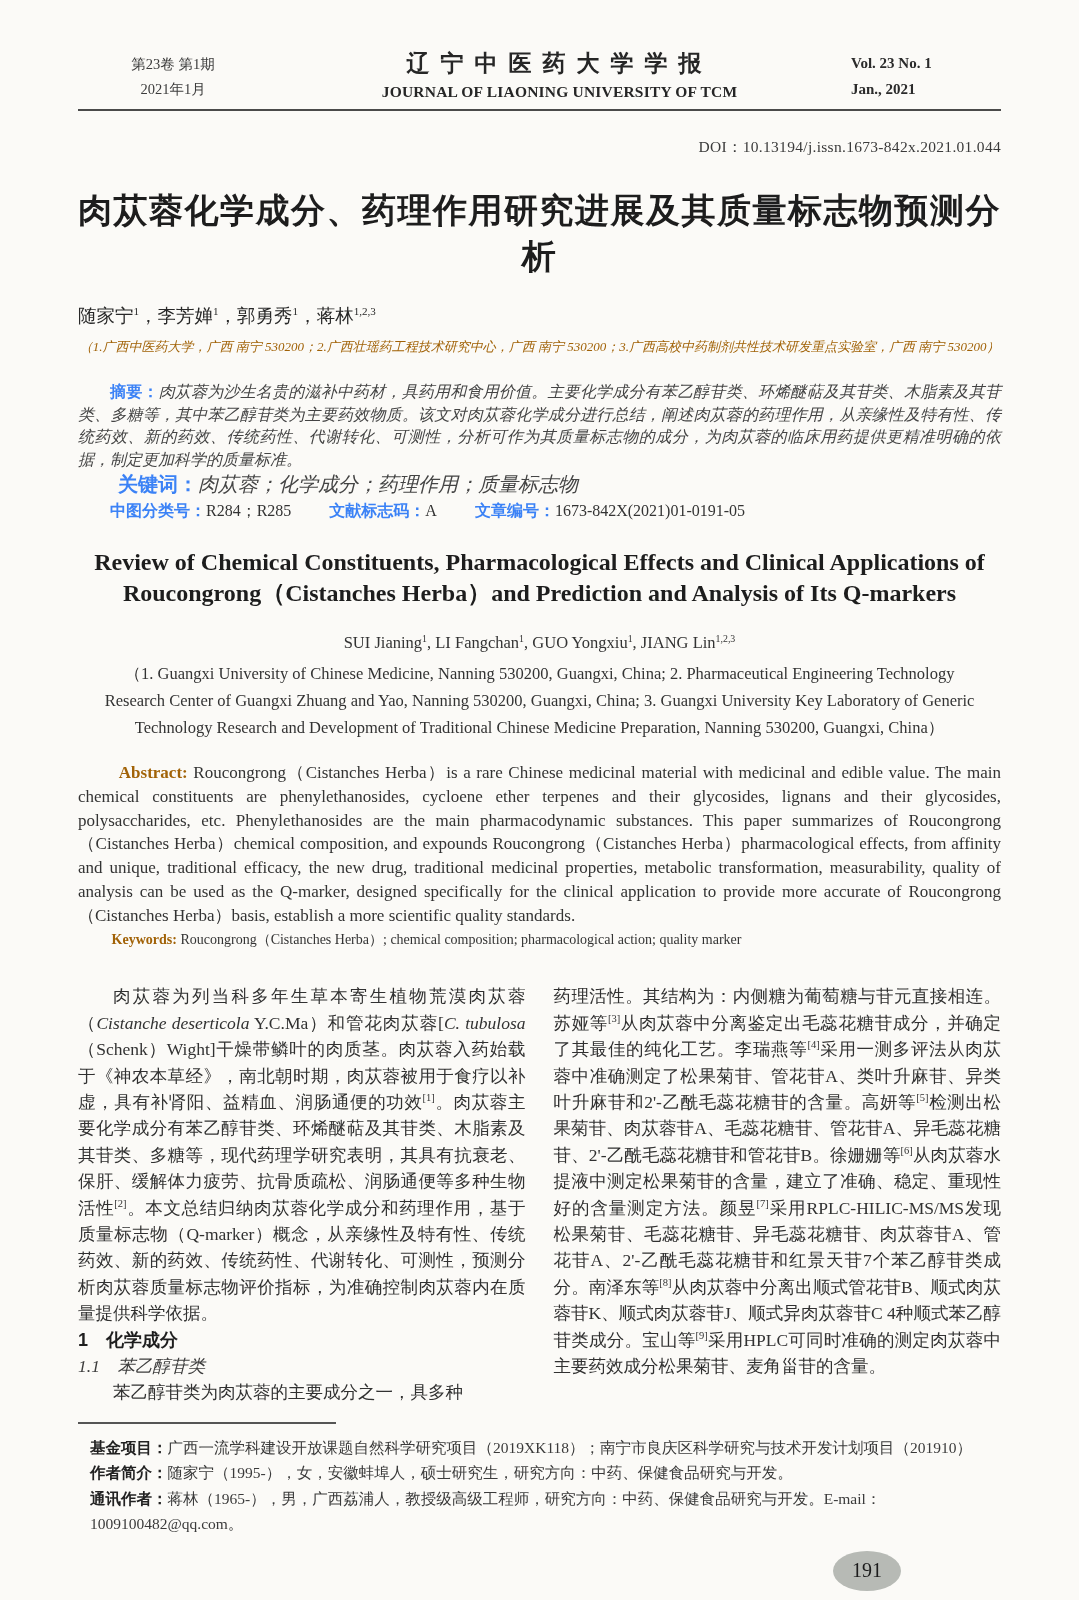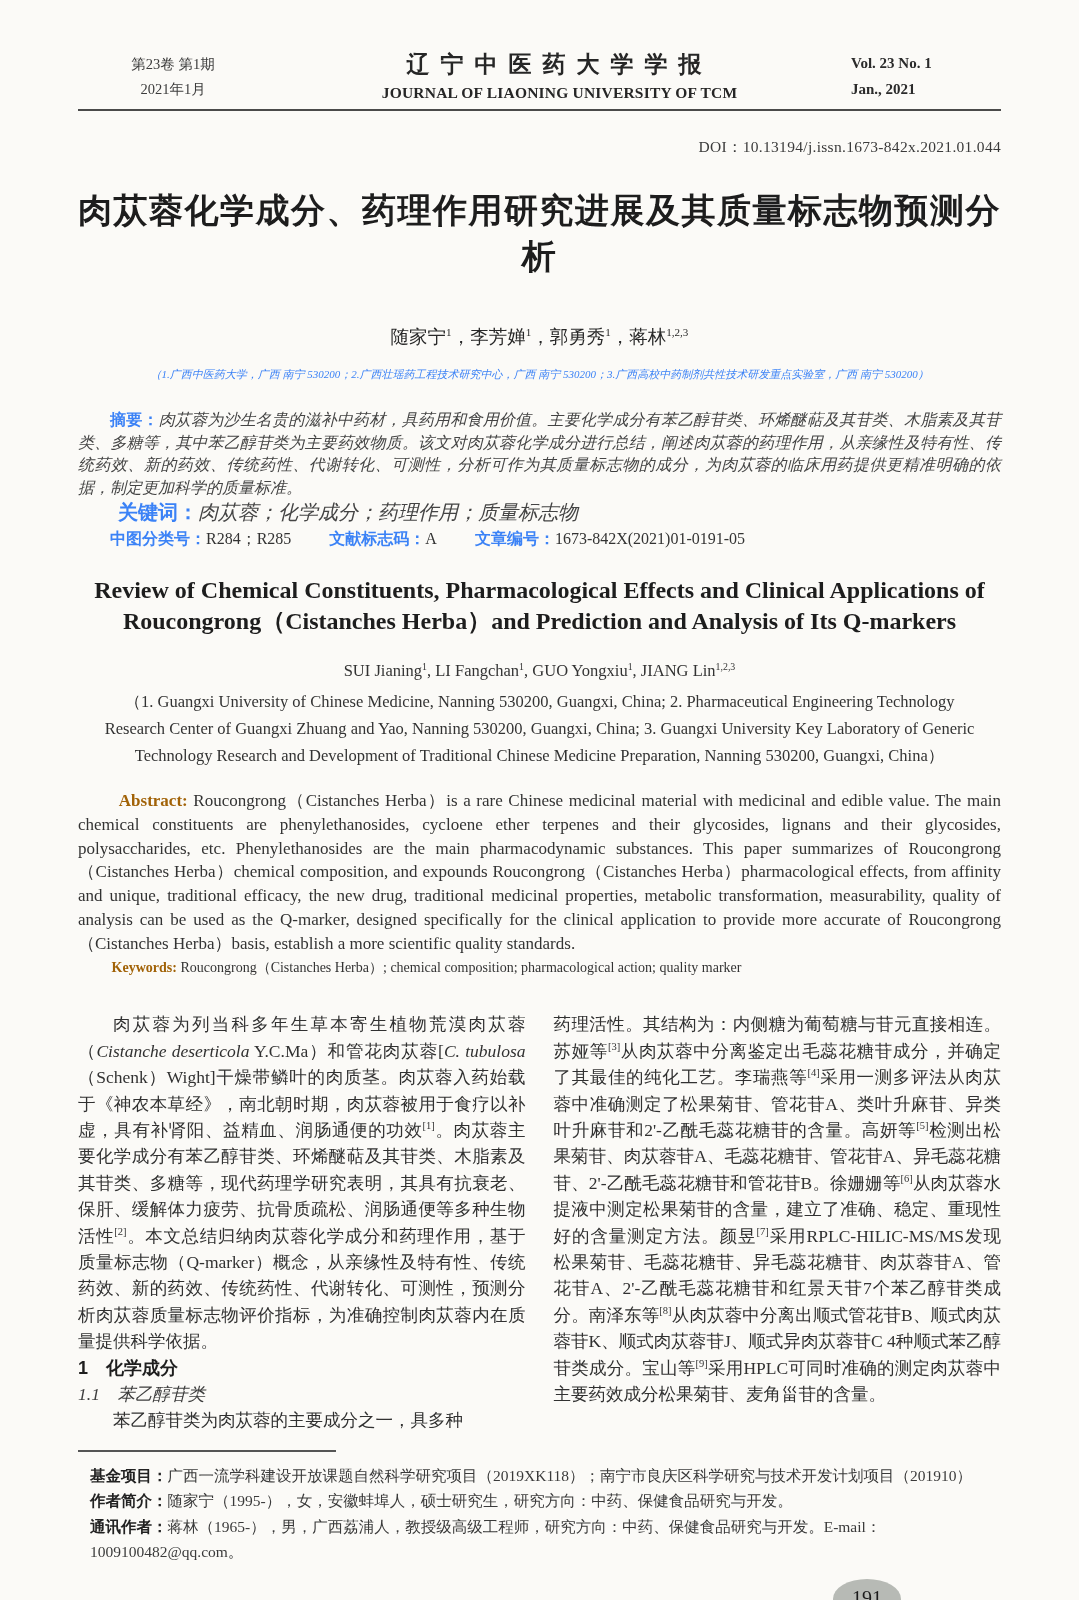--- a/index.html
+++ b/index.html
@@ -14,7 +14,7 @@
   .page { padding:48px 78px 0 78px; height:1600px; position:relative; }
 
   
-  .jheader { display:flex; align-items:flex-end; }
+  .jheader { display:flex; align-items:flex-start; }
   .jheader .left { width:190px; text-align:center; font-size:14.5px; line-height:25px; color:#3c3c3c; padding-top:4px; }
   .jheader .center { flex:1; text-align:center; }
   .journal-cn { font-size:23px; font-weight:bold; letter-spacing:11px; color:#262626; font-family:"Liberation Sans","DejaVu Sans",sans-serif; }

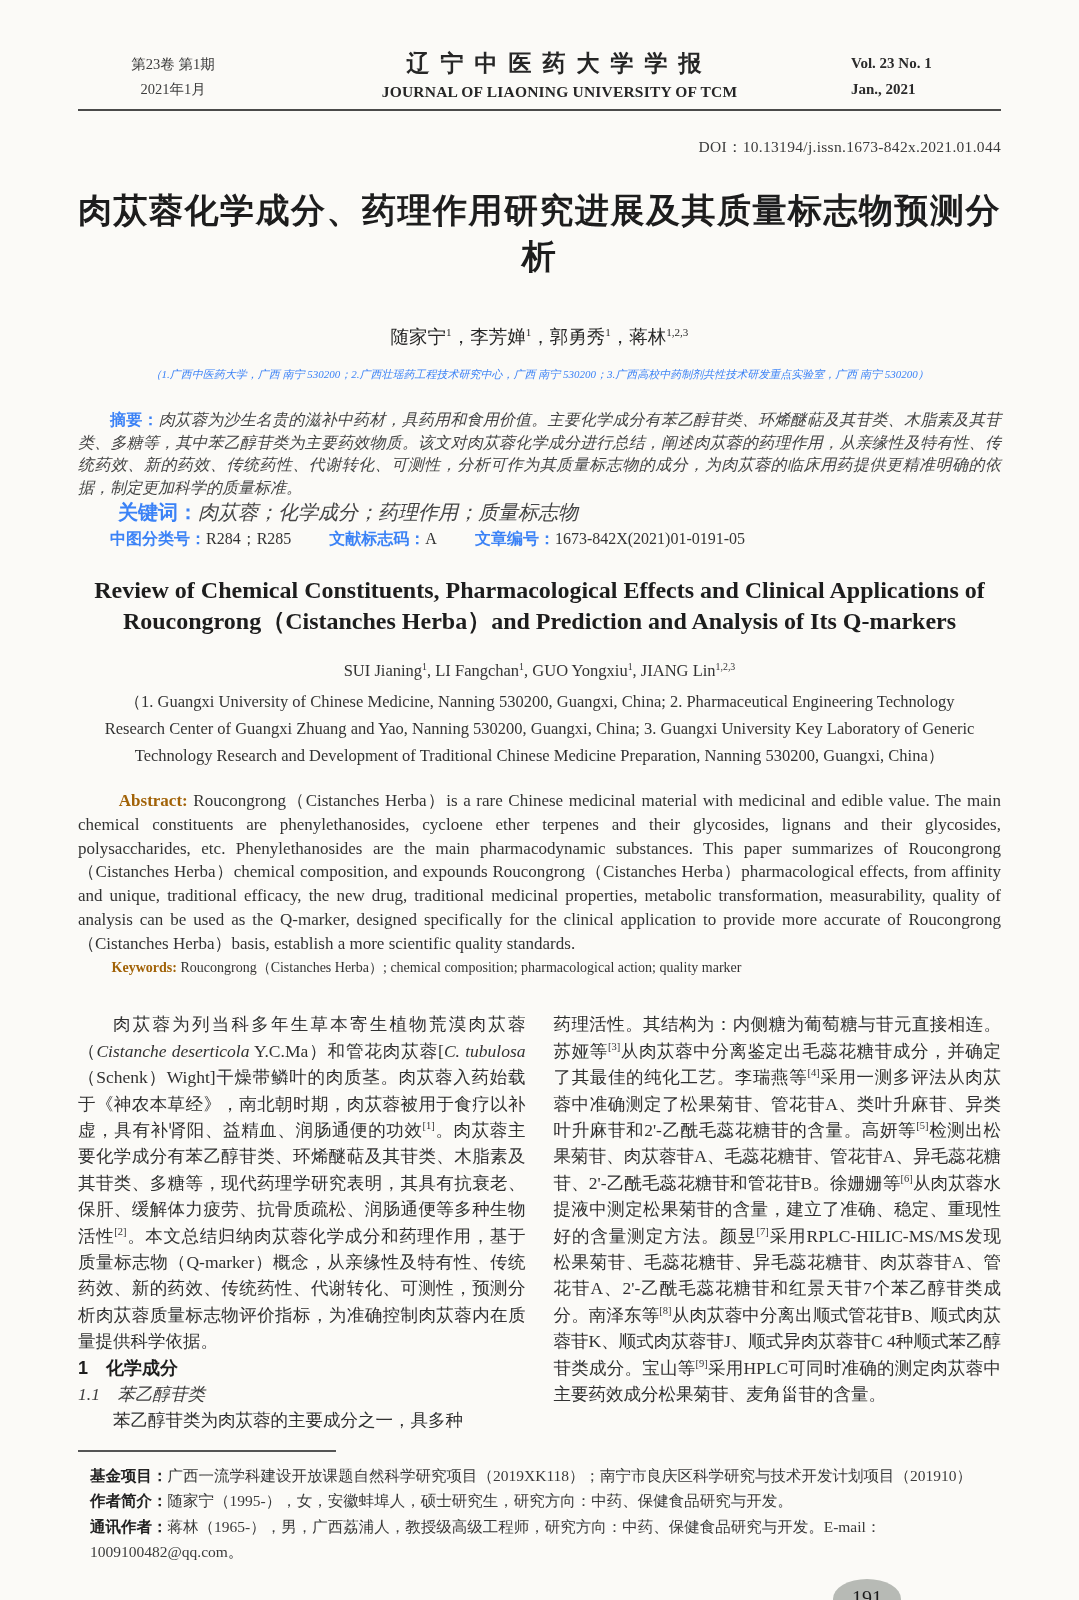--- a/index.html
+++ b/index.html
@@ -27,7 +27,7 @@
   
   .title-cn { margin-top:30px; text-align:center; font-size:34px; font-weight:700; letter-spacing:1.5px; color:#1d1d1d;
               font-family:"Liberation Sans","DejaVu Sans",sans-serif; }
-  .authors-cn { margin-top:44px; text-align:center; font-size:18.5px; color:#282828; }
+  .authors-cn { margin-top:23px; font-size:18.5px; color:#282828; }
   .affil-cn { margin-top:13px; text-align:center; font-size:11px; line-height:25px; font-style:italic; color:#3b82f6; }
 
   sup { font-size:0.6em; vertical-align:super; line-height:0; }

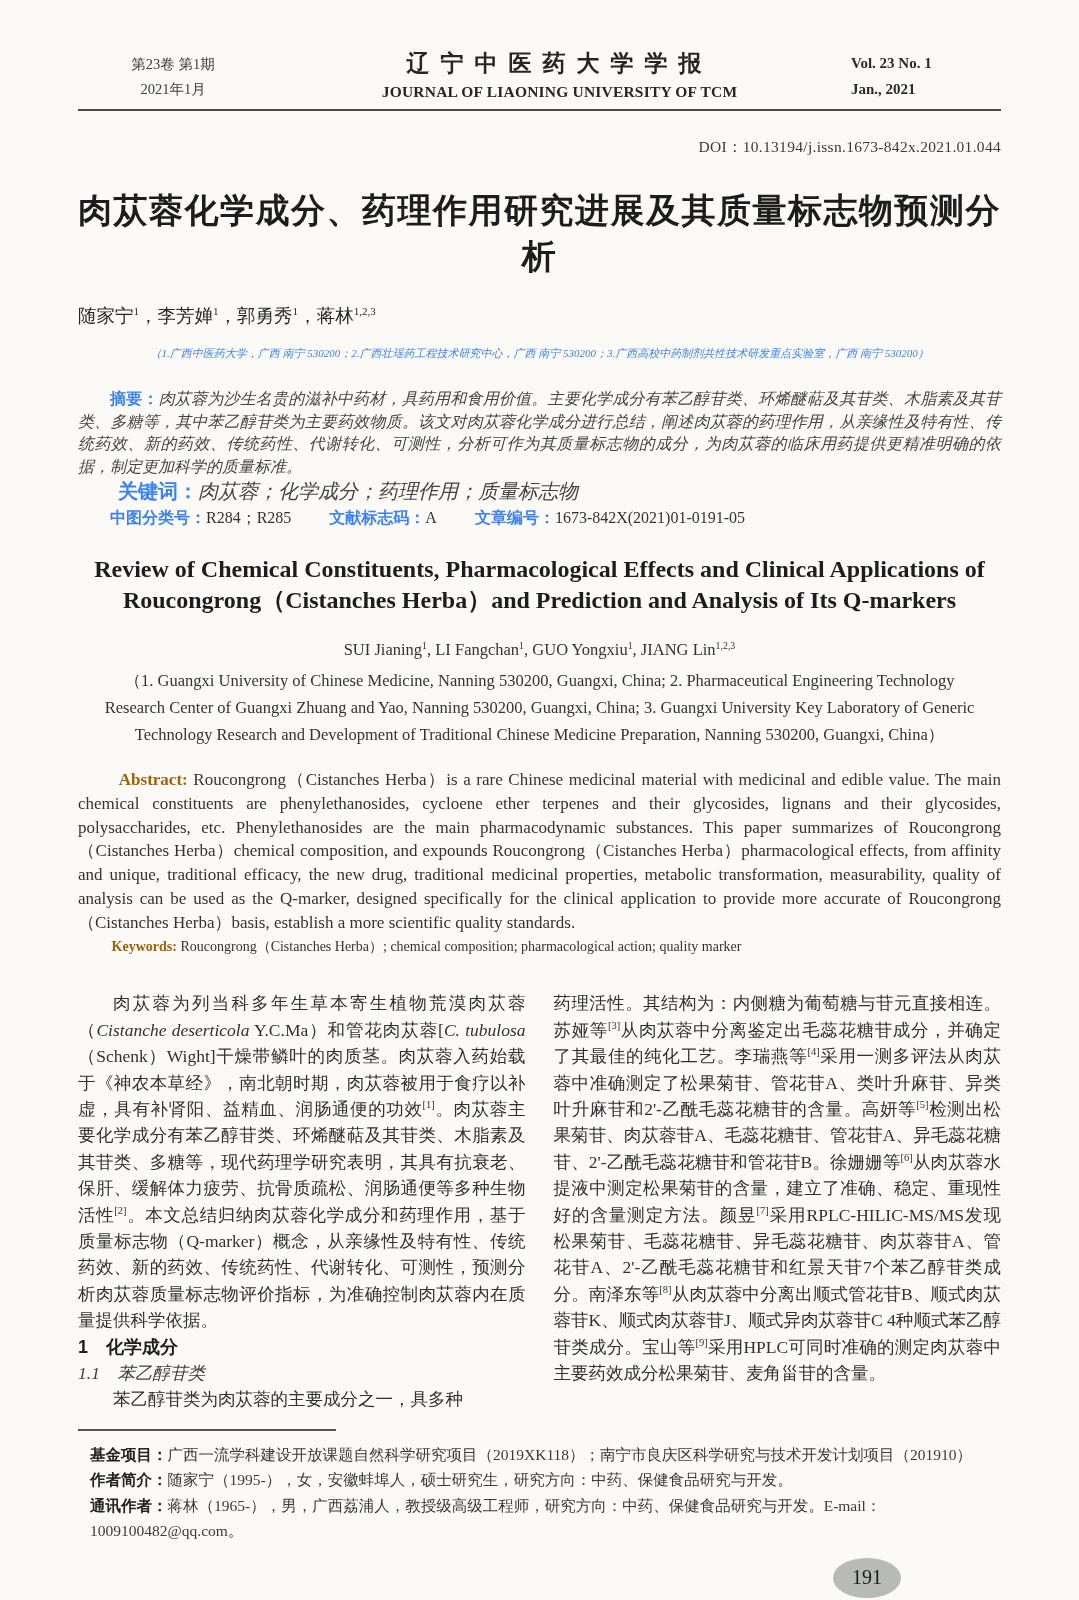--- a/index.html
+++ b/index.html
@@ -28,7 +28,7 @@
   .title-cn { margin-top:30px; text-align:center; font-size:34px; font-weight:700; letter-spacing:1.5px; color:#1d1d1d;
               font-family:"Liberation Sans","DejaVu Sans",sans-serif; }
   .authors-cn { margin-top:23px; font-size:18.5px; color:#282828; }
-  .affil-cn { margin-top:13px; text-align:center; font-size:11px; line-height:25px; font-style:italic; color:#3b82f6; }
+  .affil-cn { margin-top:6px; text-align:center; font-size:13px; line-height:25px; font-style:italic; color:#a16207; }
 
   sup { font-size:0.6em; vertical-align:super; line-height:0; }
 

